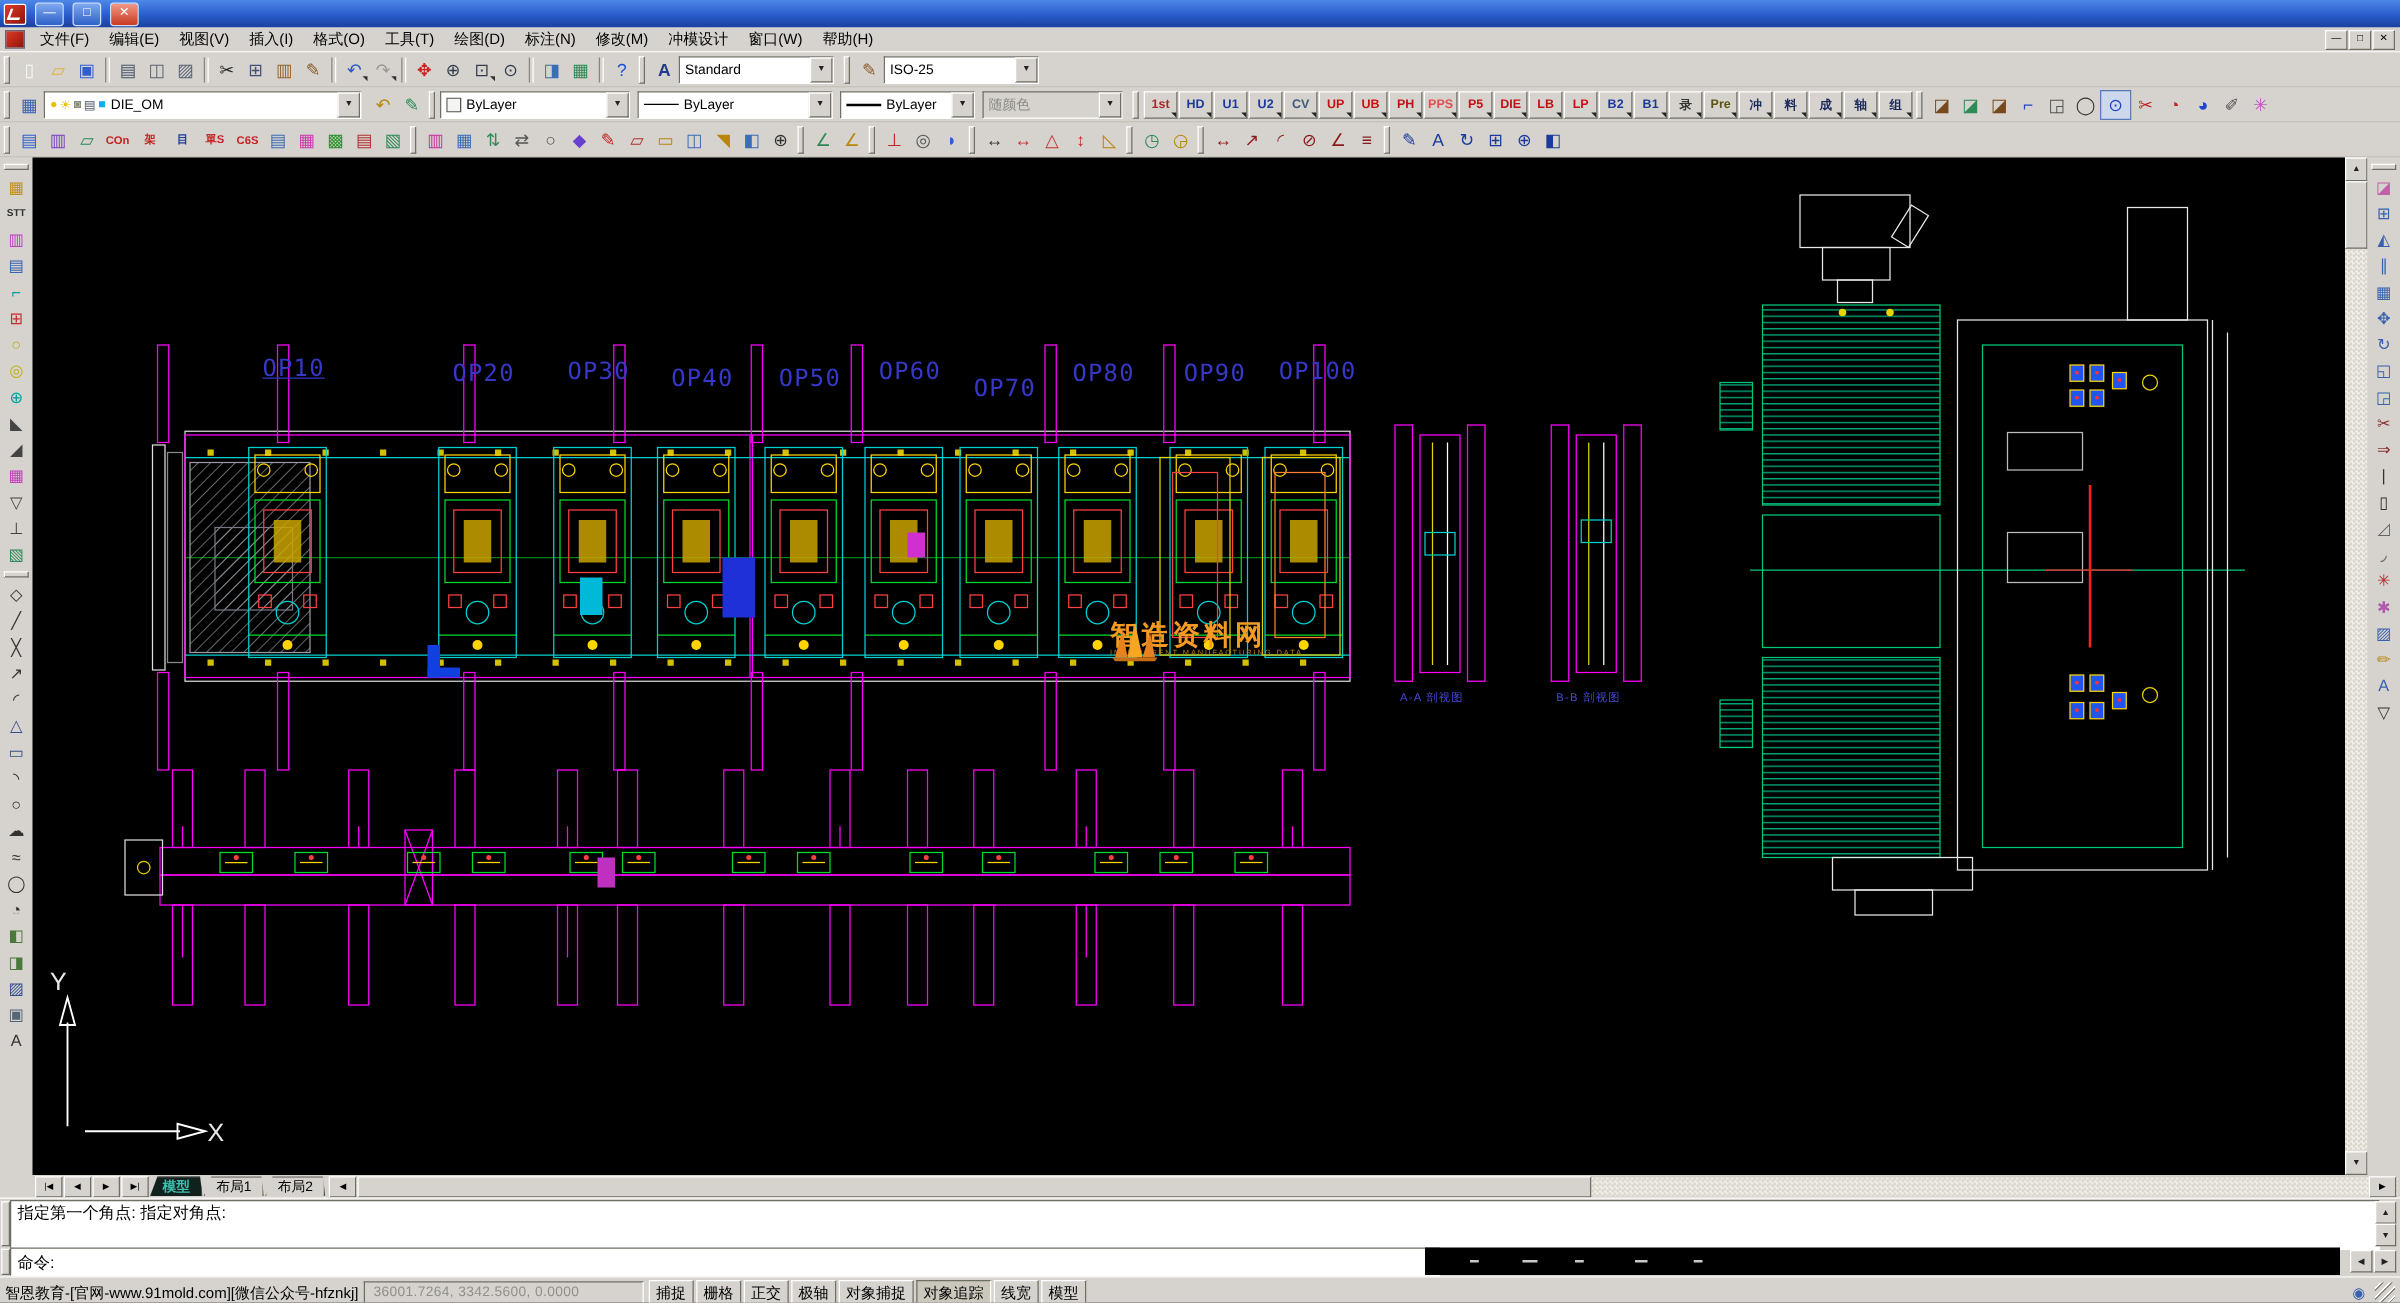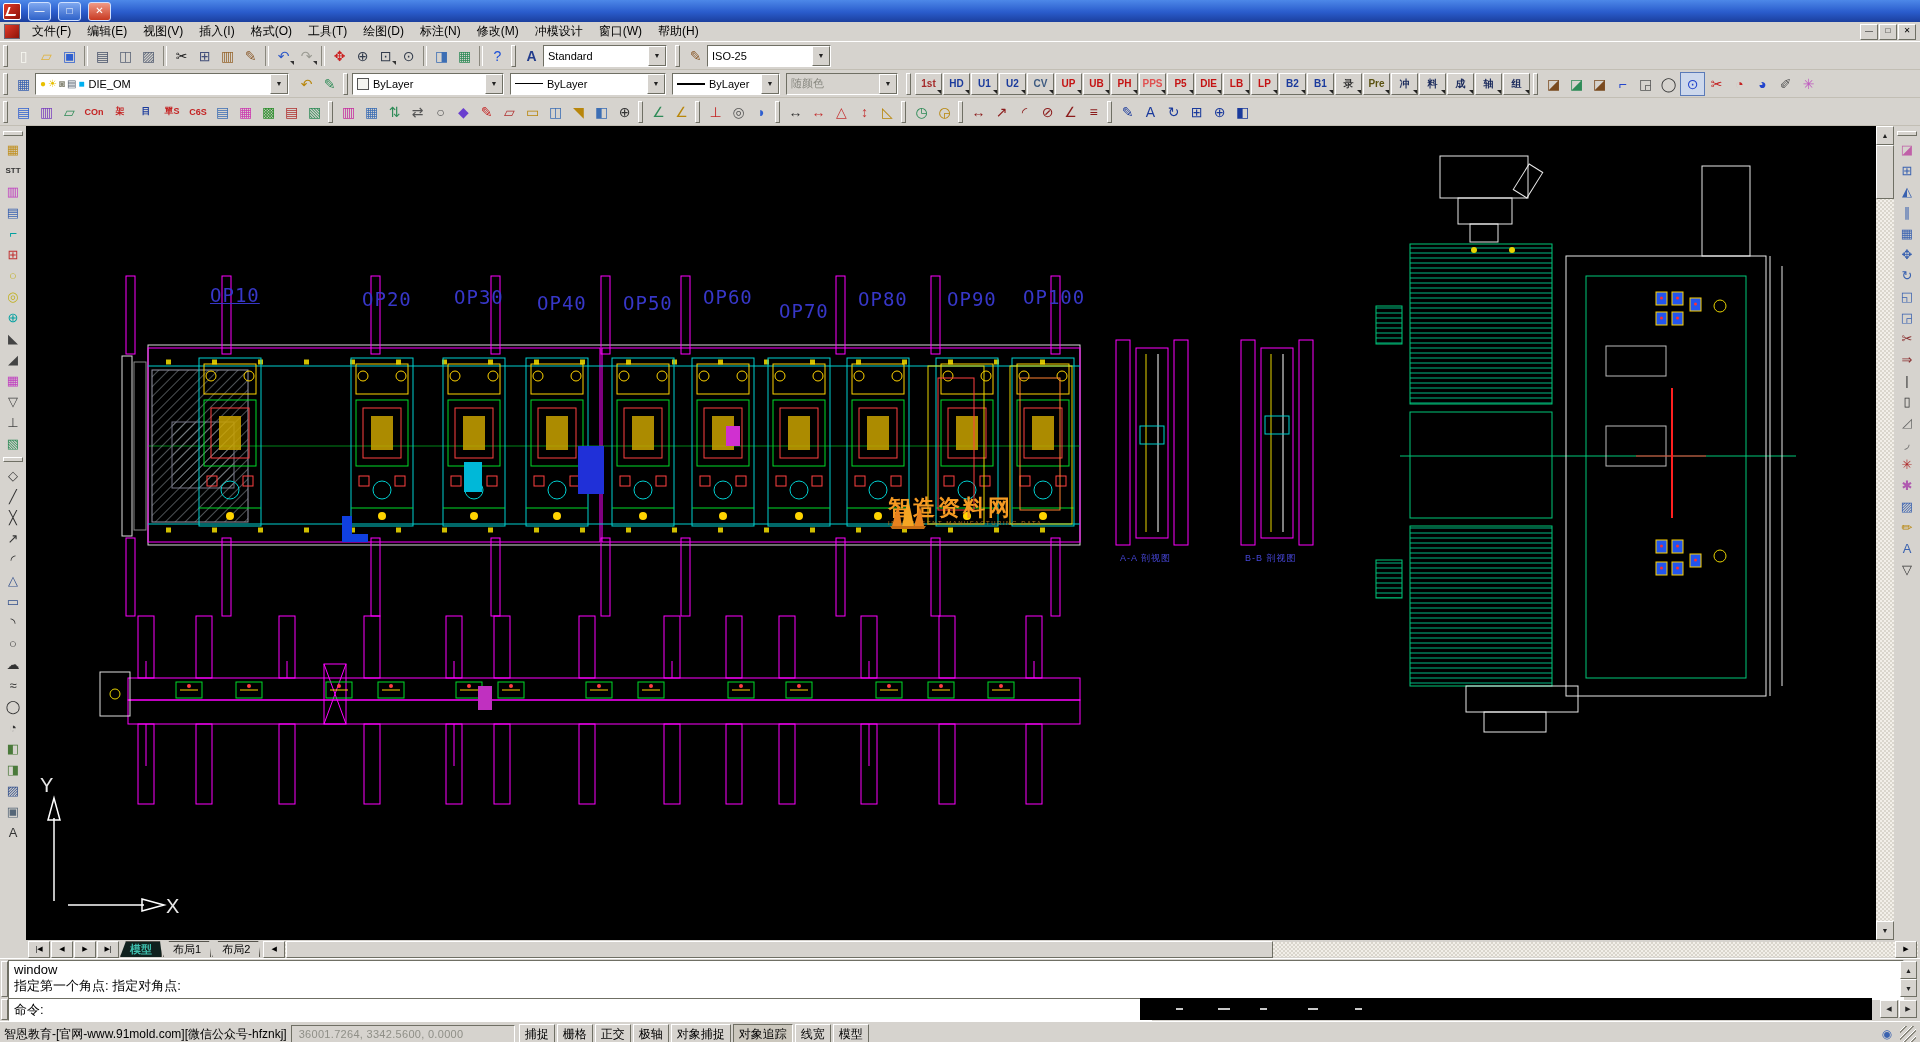--- a/index.html
+++ b/index.html
@@ -741,7 +741,6 @@
     <span class="cmd-grip"></span>
     <span class="cmd-grip2"></span>
     <div class="cmd-hist">
-      <div>window</div>
       <div>指定第一个角点: 指定对角点:</div>
     </div>
     <span class="cmd-vscroll">

